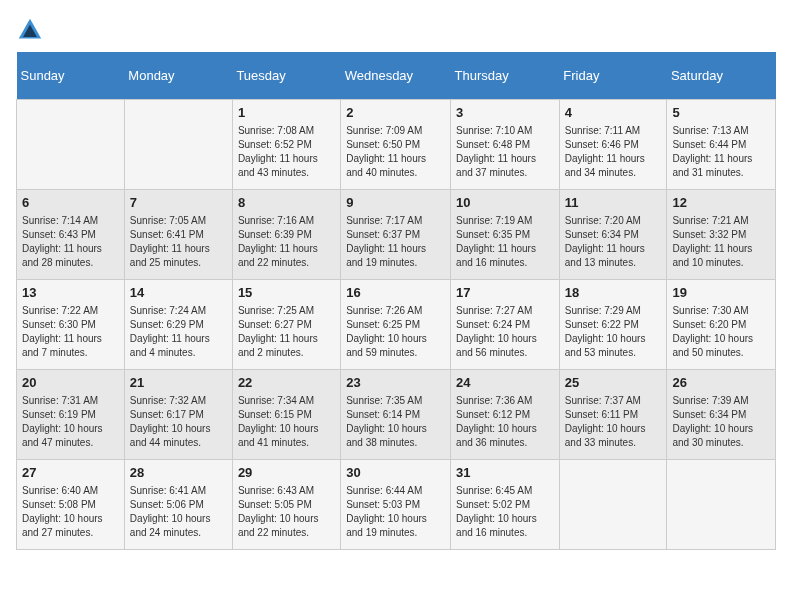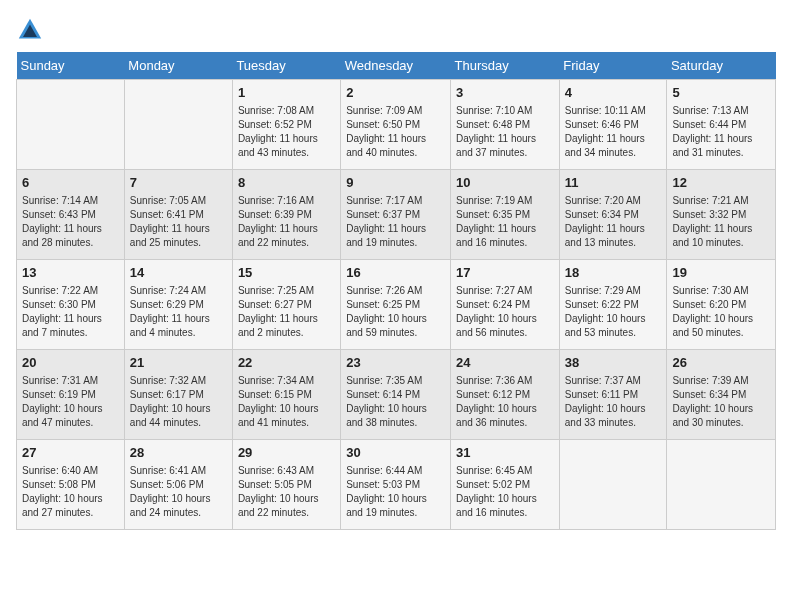--- a/index.html
+++ b/index.html
@@ -55,7 +55,7 @@
     thead tr th {
       background-color: #3a7fc1;
       color: #fff;
-      padding: 6px 4px;
+      padding: 16px 4px;
       text-align: left;
       font-size: 13px;
       font-weight: normal;

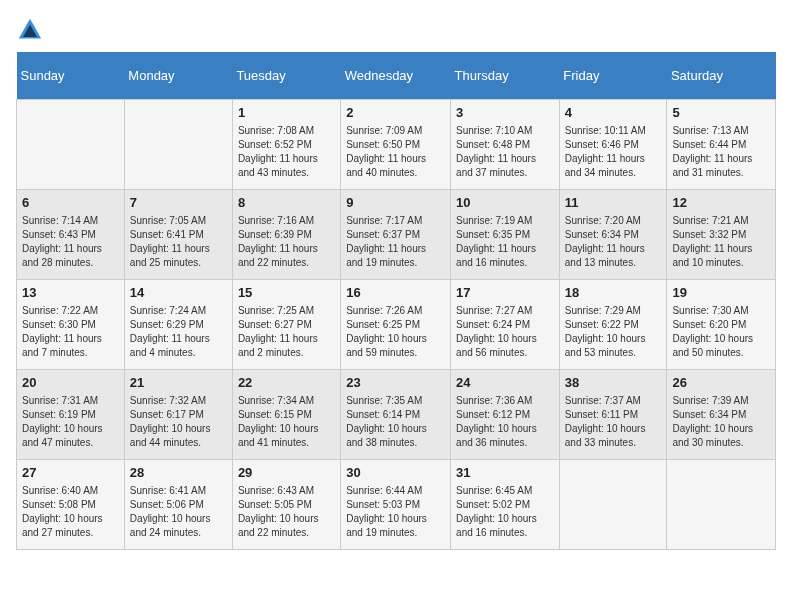--- a/index.html
+++ b/index.html
@@ -144,7 +144,7 @@
         </td>
         <td>
           <span class="day-number">4</span>
-          <div class="cell-info">Sunrise: 10:11 AM
+          <div class="cell-info">Sunrise: 7:11 AM
 Sunset: 6:46 PM
 Daylight: 11 hours and 34 minutes.</div>
         </td>

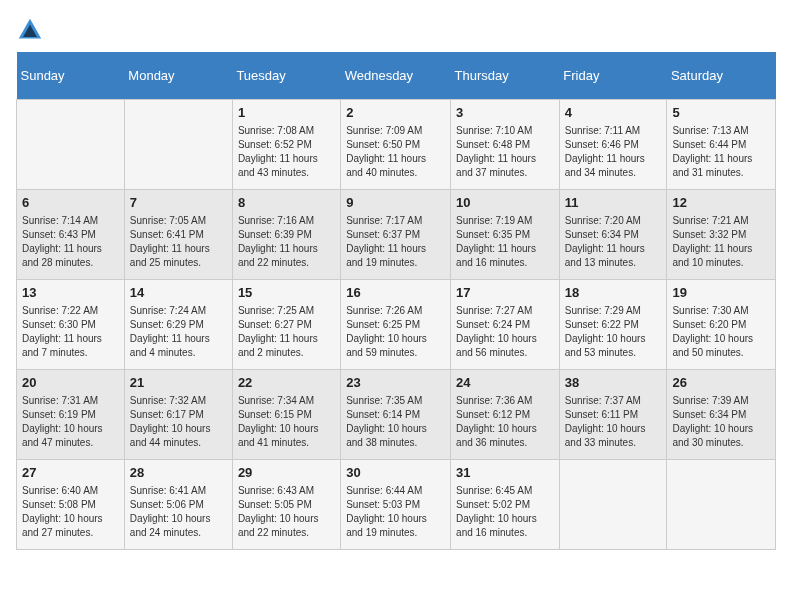--- a/index.html
+++ b/index.html
@@ -275,7 +275,7 @@
 Daylight: 10 hours and 36 minutes.</div>
         </td>
         <td>
-          <span class="day-number">38</span>
+          <span class="day-number">25</span>
           <div class="cell-info">Sunrise: 7:37 AM
 Sunset: 6:11 PM
 Daylight: 10 hours and 33 minutes.</div>

